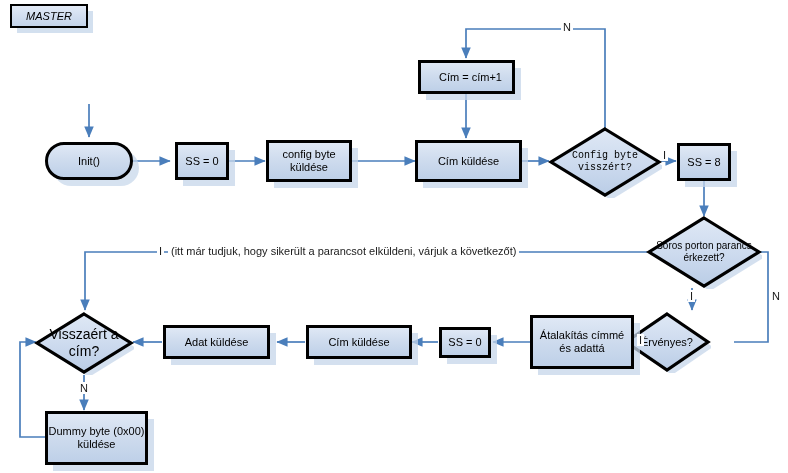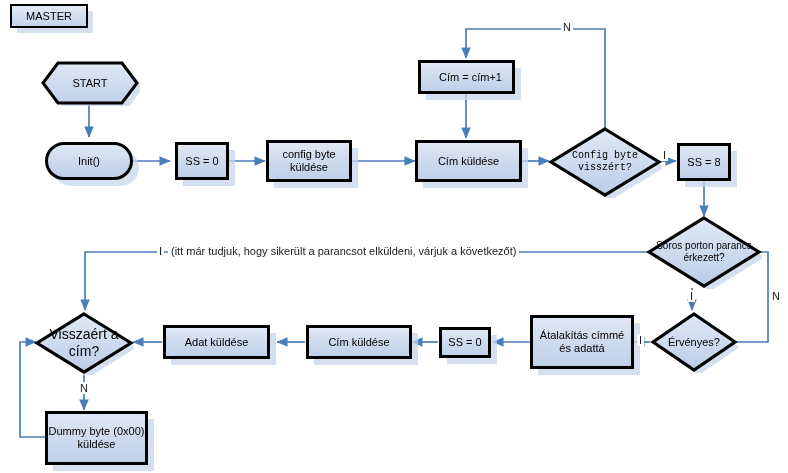--- a/index.html
+++ b/index.html
@@ -52,6 +52,7 @@
     background: linear-gradient(to bottom, #e2eaf6 0%, #d2def0 50%, #c3d4ea 100%);
     box-shadow: 6px 6px 0 -1px rgba(200,216,235,0.8);
     font-size: 11px;
+    font-style: italic;
   }
   
   .hex {

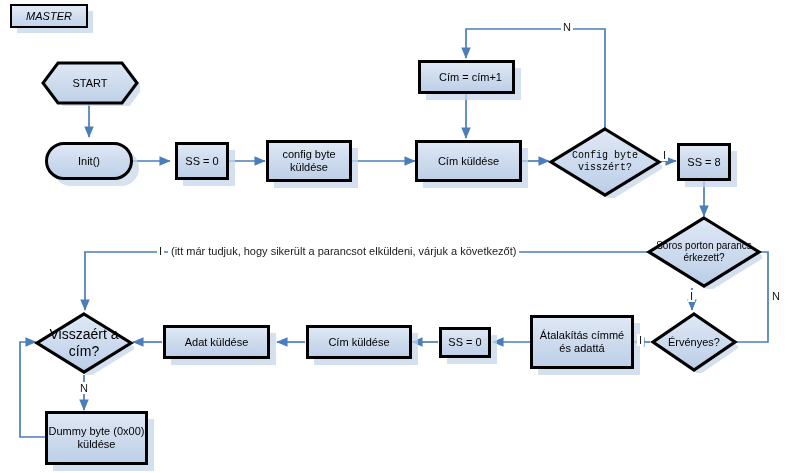--- a/index.html
+++ b/index.html
@@ -163,20 +163,6 @@
     <span>MASTER</span>
   </div>
 
-  <div class="node hex" style="left:40px; top:60px; width:100px; height:46px;">
-    <svg class="hexshape" viewBox="0 0 100 46" preserveAspectRatio="none">
-      <defs>
-        <linearGradient id="gHex" x1="0" y1="0" x2="0" y2="1">
-          <stop offset="0%" stop-color="#dfe8f5"></stop>
-          <stop offset="50%" stop-color="#cfdcee"></stop>
-          <stop offset="100%" stop-color="#bed0e8"></stop>
-        </linearGradient>
-      </defs>
-      <polygon points="18,3 82,3 97,23 82,43 18,43 3,23" fill="#c5d6ea" opacity="0.75" transform="translate(6,5)"></polygon>
-      <polygon points="18,3 82,3 97,23 82,43 18,43 3,23" fill="url(#gHex)" stroke="#000000" stroke-width="3"></polygon>
-    </svg>
-    <span class="hexlabel">START</span>
-  </div>
 
   <div class="node pill" style="left:45px; top:142px; width:88px; height:38px;">
     <span>Init()</span>

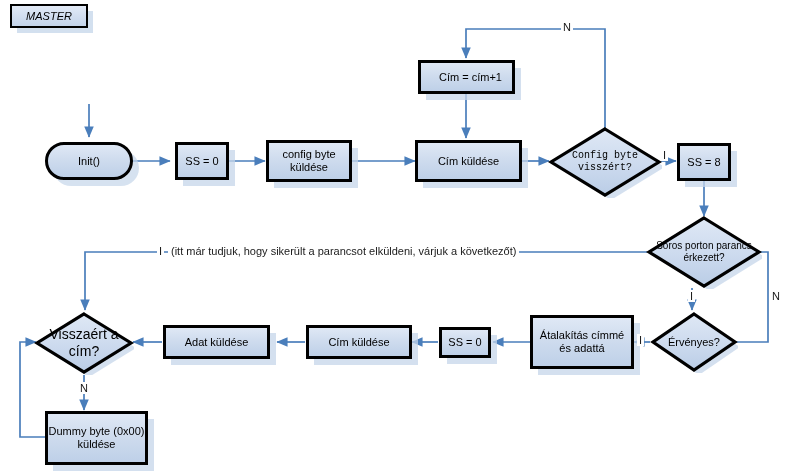--- a/index.html
+++ b/index.html
@@ -218,7 +218,7 @@
     <span class="dlabel">Soros porton parancs érkezett?</span>
   </div>
 
-  <div class="node diamond" style="left:650px; top:311px; width:88px; height:62px; font-size:11px;">
+  <div class="node diamond" style="left:623px; top:311px; width:88px; height:62px; font-size:11px;">
     <svg class="dshape" viewBox="0 0 88 62" preserveAspectRatio="none">
       <defs>
         <linearGradient id="gD3" x1="0" y1="0" x2="0" y2="1">

